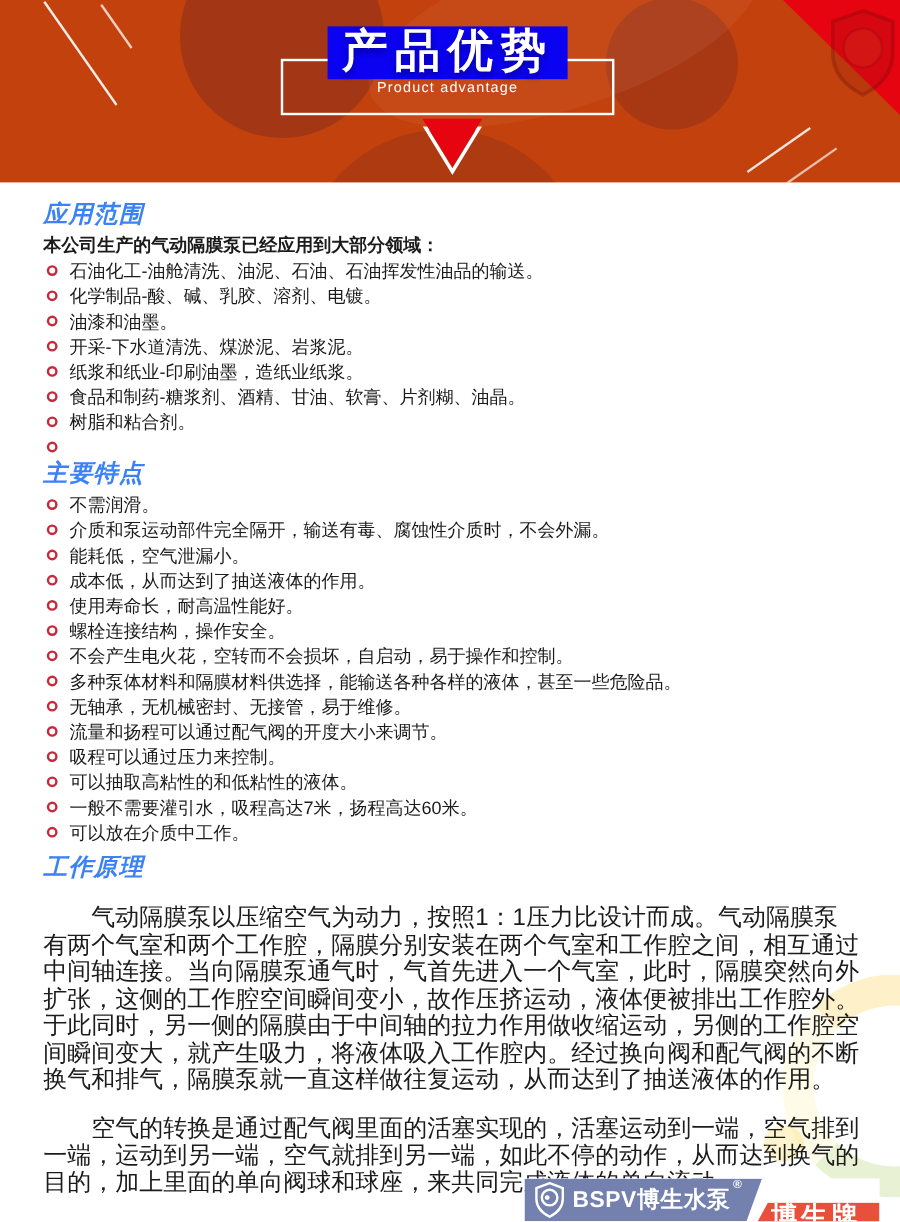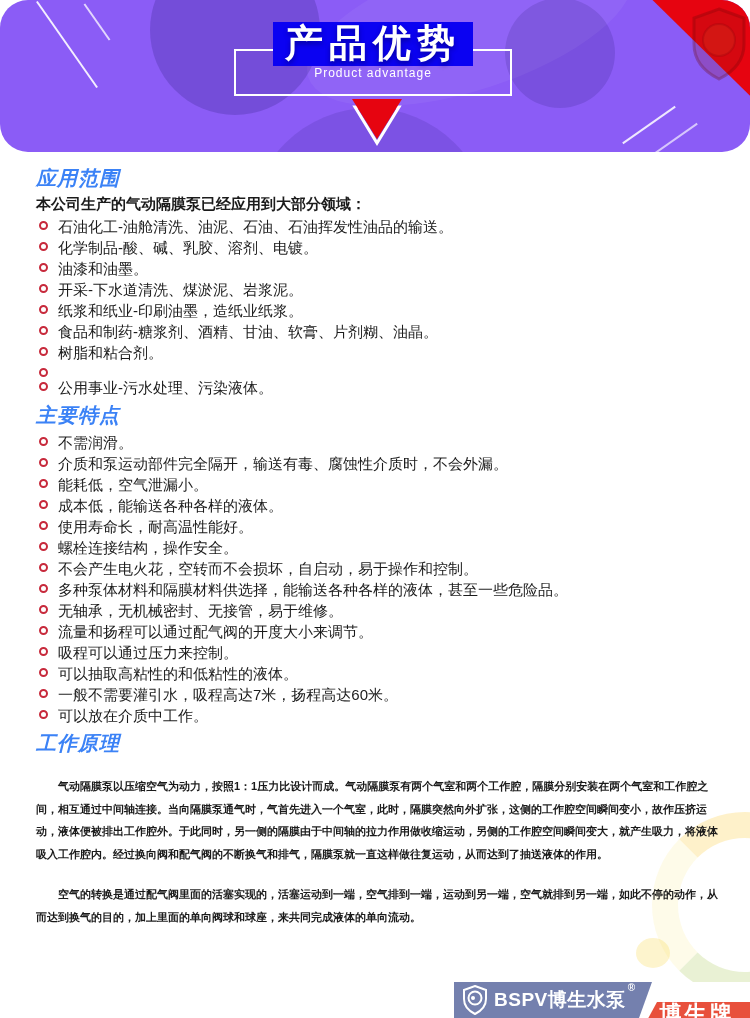--- a/index.html
+++ b/index.html
@@ -7,7 +7,7 @@
   .page { position:relative; width:750px; height:1018px; background:#ffffff; overflow:hidden; margin:0 auto; }
 
   
-  .header { position:absolute; left:0; top:0; width:750px; height:152px; background:#8b5cf6; overflow:hidden;border-radius:28px; }
+  .header { position:absolute; left:0; top:0; width:750px; height:152px; background:#c2410c; overflow:hidden; }
   .hc { position:absolute; border-radius:50%; }
   .hc1 { left:150px; top:-55px; width:170px; height:170px; background:rgba(0,0,70,.16); }
   .hc2 { left:505px; top:-2px; width:110px; height:110px; background:rgba(0,0,70,.13); }

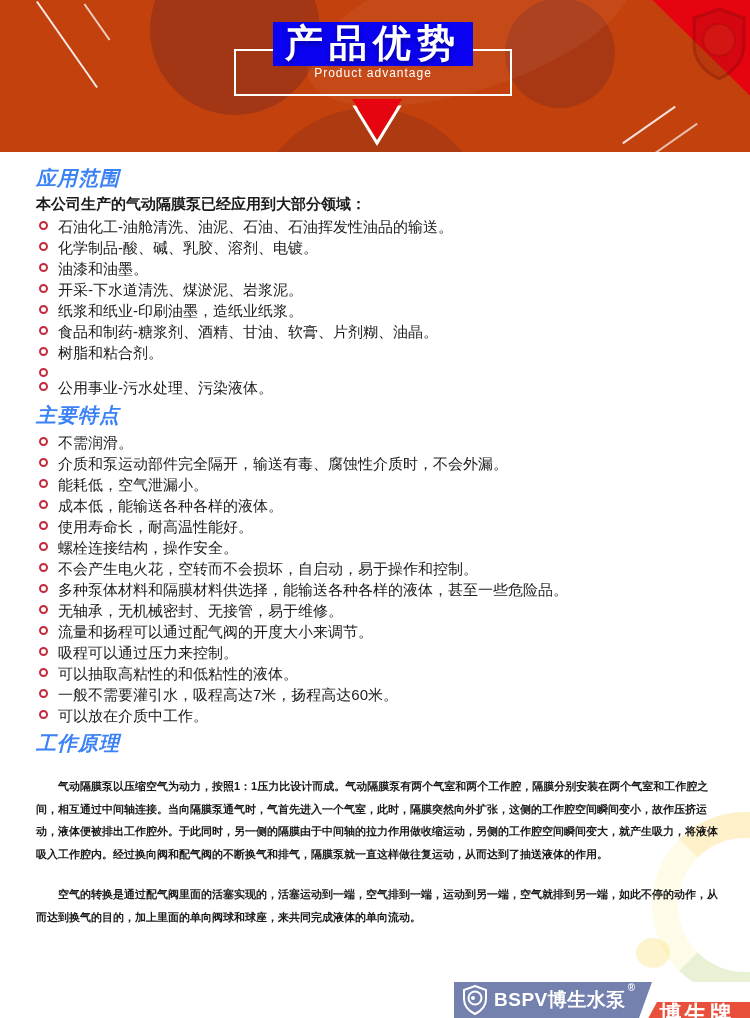--- a/index.html
+++ b/index.html
@@ -116,10 +116,6 @@
         <div class="bullet">
           <span class="dot"></span>
         </div>
-        <div class="bullet">
-          <span class="dot"></span>
-          <span class="btxt">公用事业-污水处理、污染液体。</span>
-        </div>
       </div>
       <div class="section">
         <div class="heading">主要特点</div>

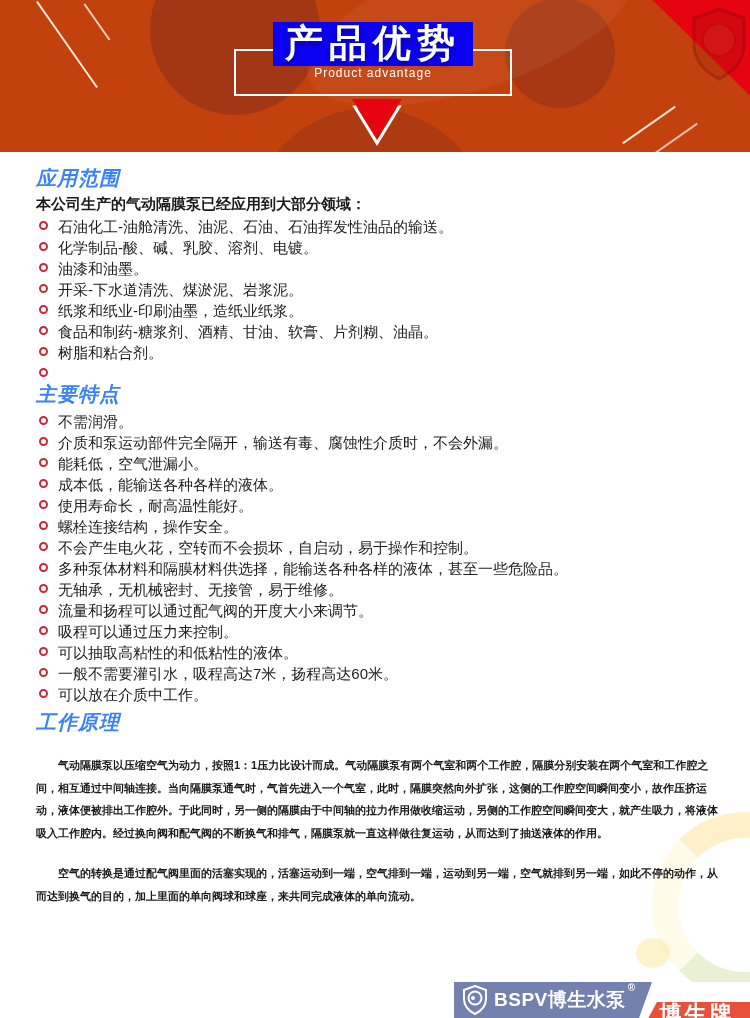--- a/index.html
+++ b/index.html
@@ -133,7 +133,7 @@
         </div>
         <div class="bullet">
           <span class="dot"></span>
-          <span class="btxt">成本低，能输送各种各样的液体。</span>
+          <span class="btxt">成本低，从而达到了抽送液体的作用。</span>
         </div>
         <div class="bullet">
           <span class="dot"></span>

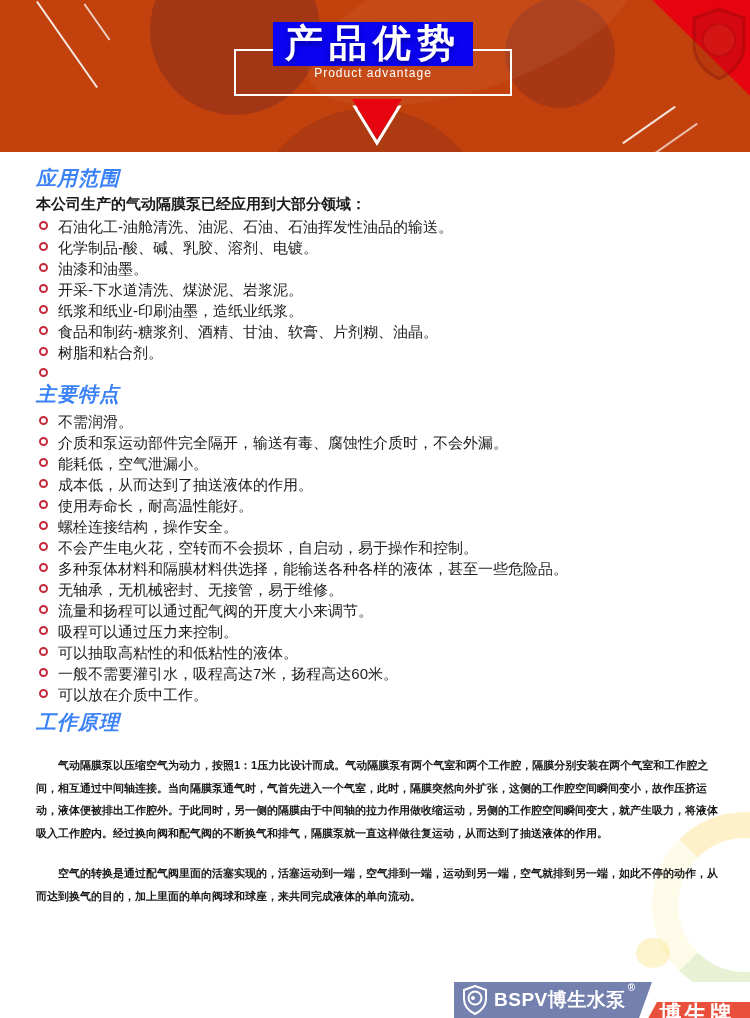--- a/index.html
+++ b/index.html
@@ -32,7 +32,7 @@
   .intro { font-size:15px; font-weight:600; margin:1px 0 2px; }
   .bullet { display:flex; align-items:flex-start; line-height:21px; font-size:15px; font-weight:400; }
   .dot { width:9px; height:9px; border:2.5px solid #c7293b; border-radius:50%; margin:5px 10px 0 3px; flex:0 0 auto; background:#fff; }
-  .para { font-size:11px; line-height:22.5px; font-weight:700; text-indent:2em; margin-top:18px; }
+  .para { font-size:20px; line-height:22.5px; font-weight:400; text-indent:2em; margin-top:18px; }
 
   
   .wm-ring { position:absolute; left:652px; top:812px; width:186px; height:186px; border-radius:50%; z-index:1;

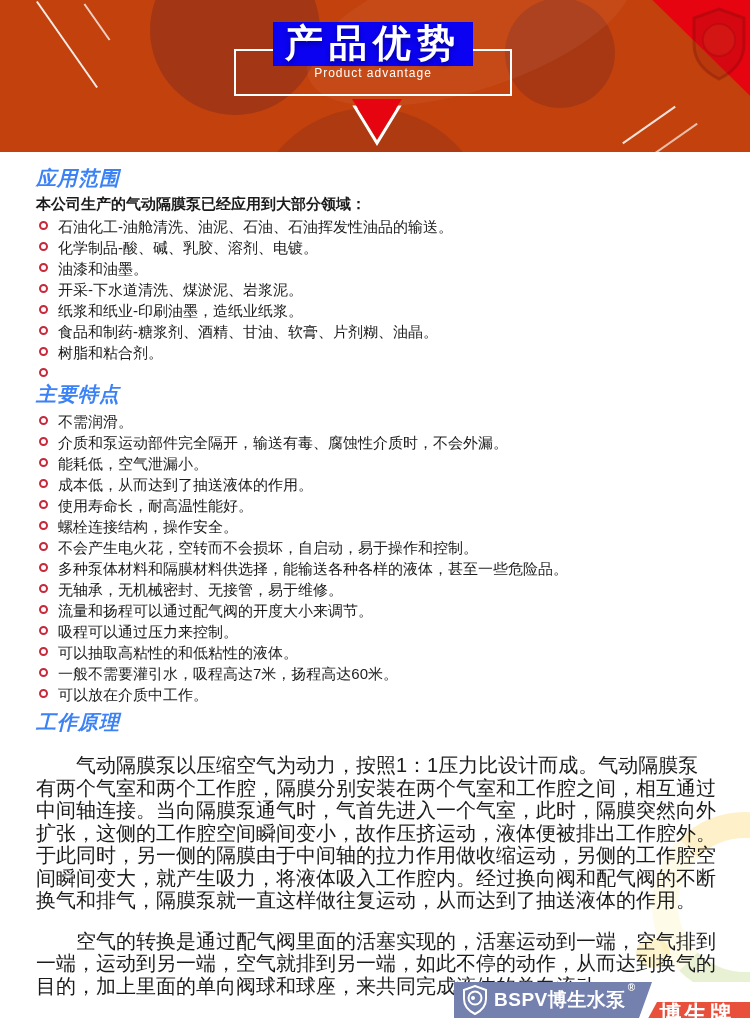--- a/index.html
+++ b/index.html
@@ -41,7 +41,7 @@
   .wm-blob { position:absolute; left:636px; top:938px; width:34px; height:30px; border-radius:50%; background:rgba(250,220,90,.30); z-index:1; }
 
   
-  .footer { position:absolute; right:0; bottom:0; width:296px; height:36px; background:#ffffff; z-index:3; }
+  .footer { position:absolute; right:17px; bottom:0; width:296px; height:36px; background:#ffffff; z-index:3; }
   .f-left { position:absolute; left:0; top:0; width:198px; height:36px; background:#7480ae; clip-path:polygon(0 0,100% 0,calc(100% - 13px) 100%,0 100%); display:flex; align-items:center; color:#fff; }
   .f-right { position:absolute; right:0; top:0; width:106px; height:24px; background:#e8503c; clip-path:polygon(13px 0,100% 0,100% 100%,0 100%); display:flex; align-items:center; justify-content:center; color:#fff;margin-top:20px; }
   .f-shield { margin:0 6px 0 8px; flex:0 0 auto; }

